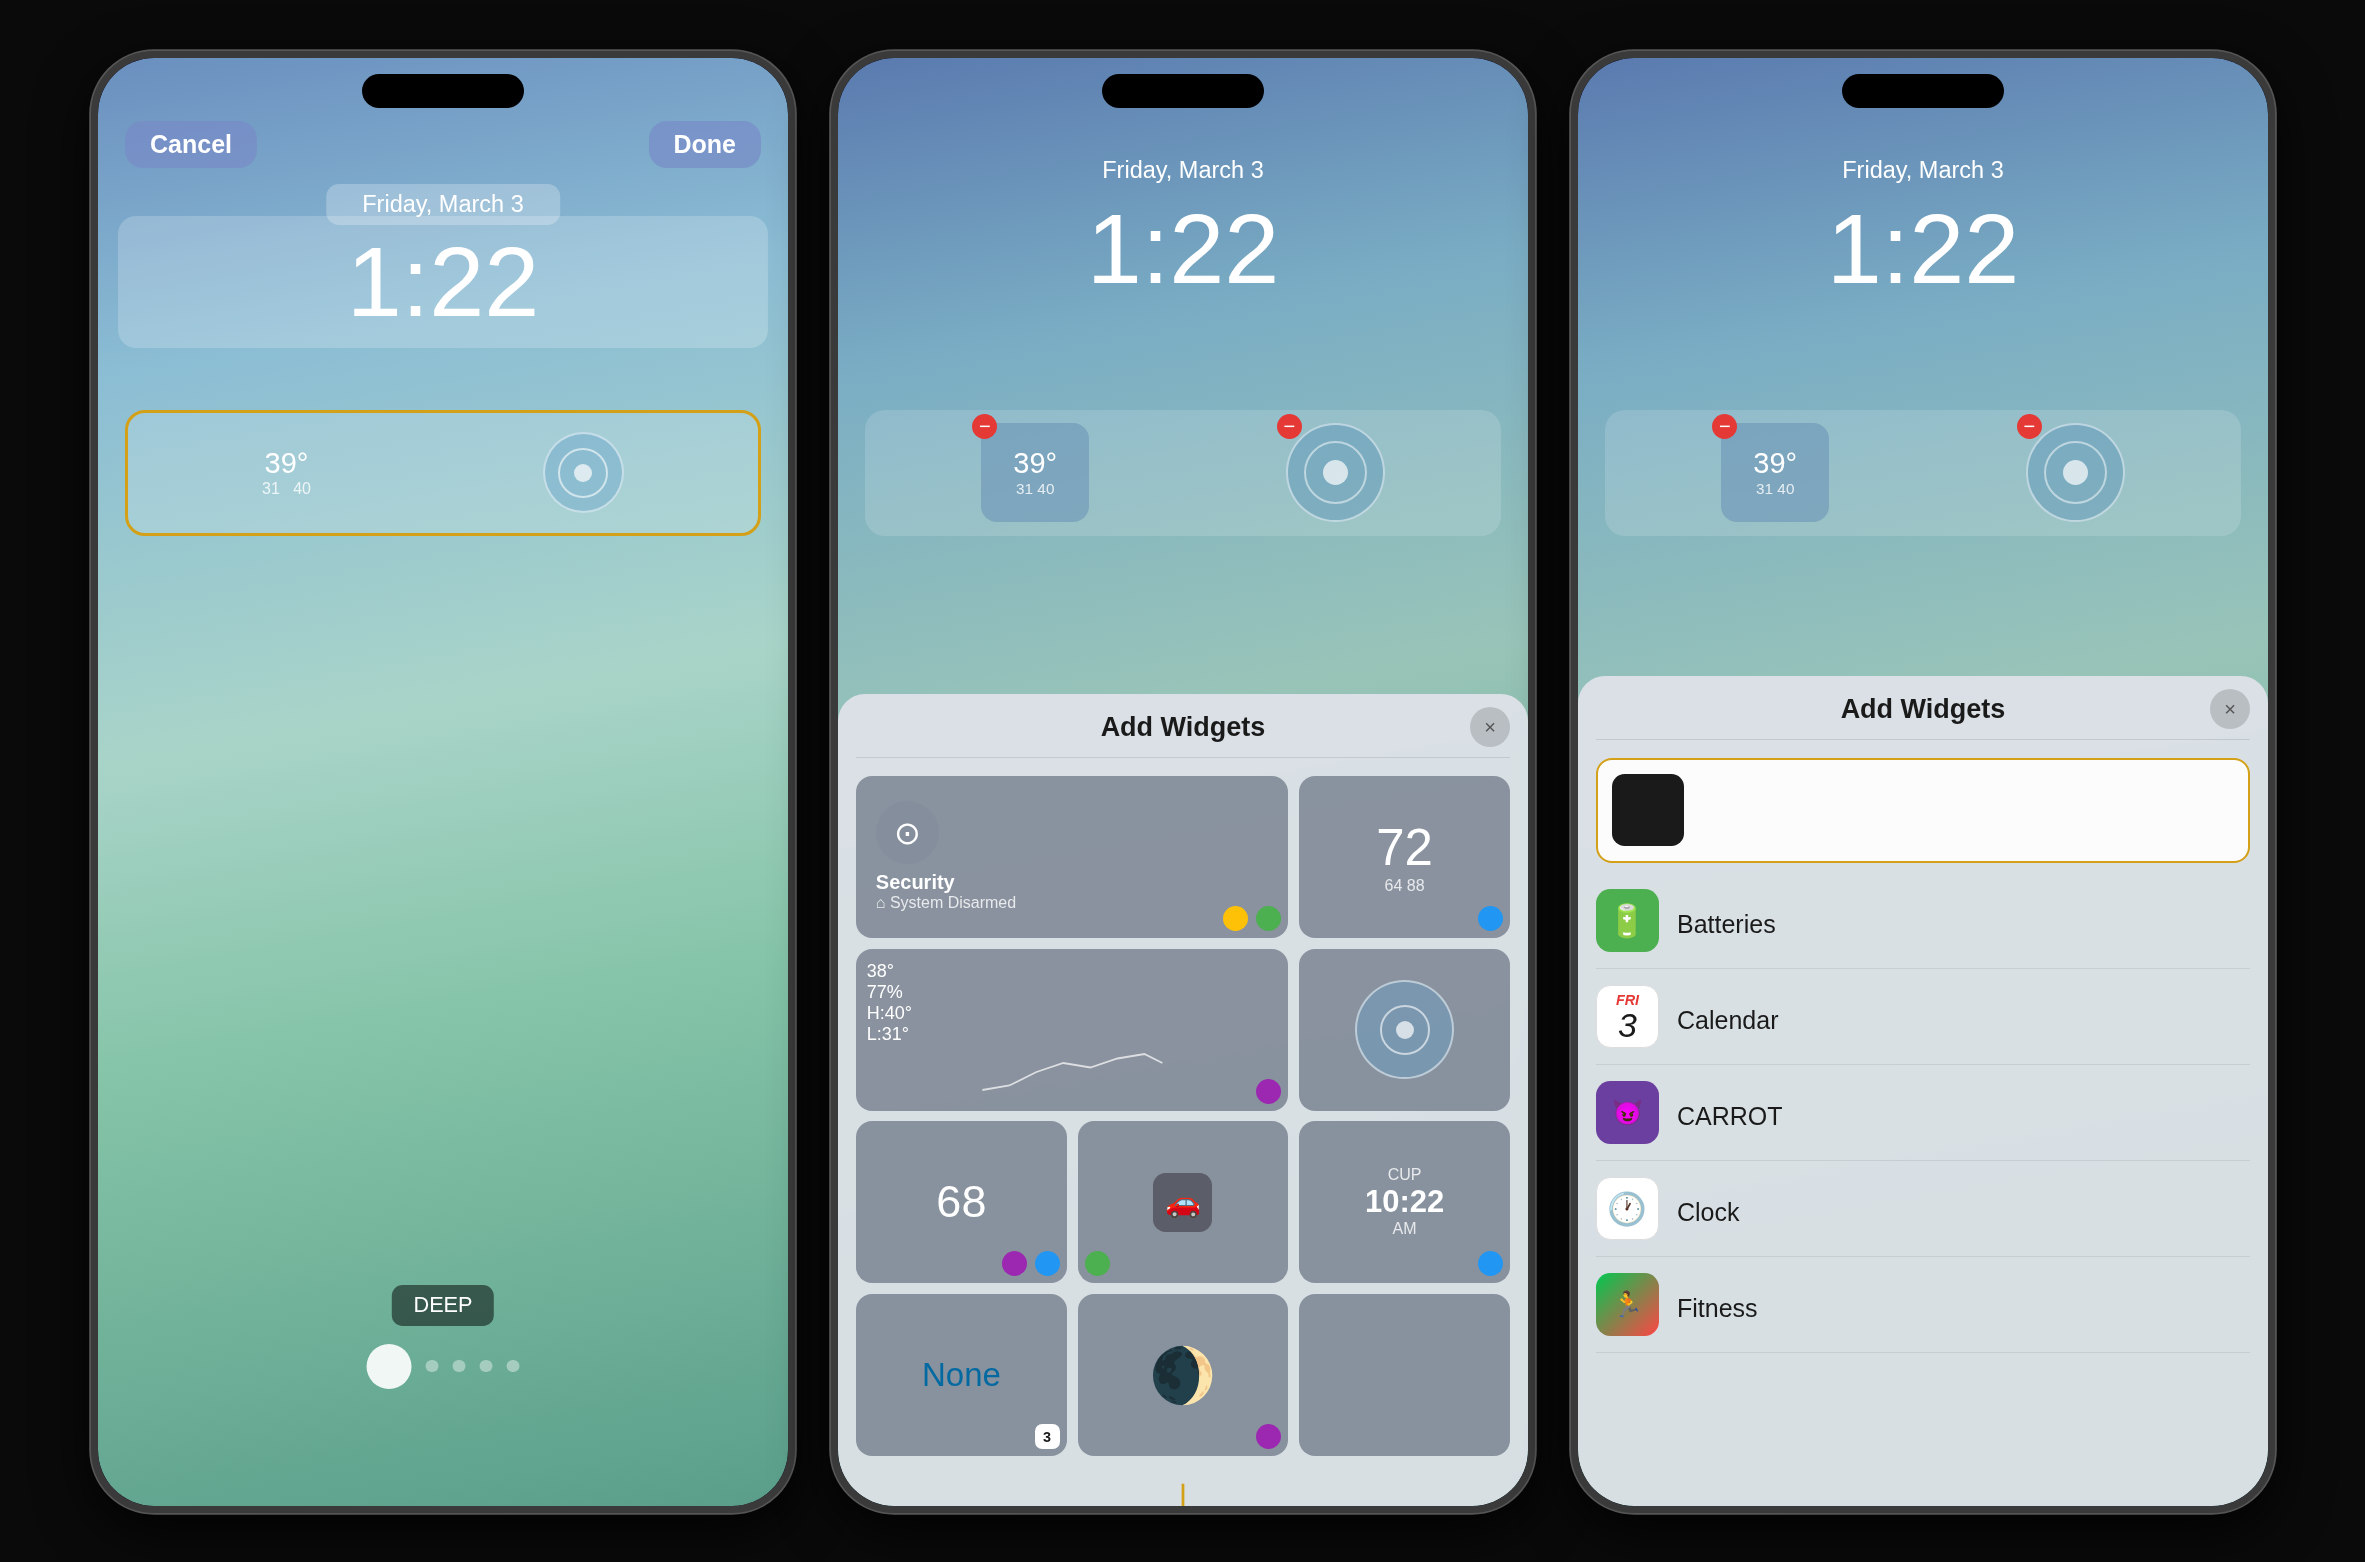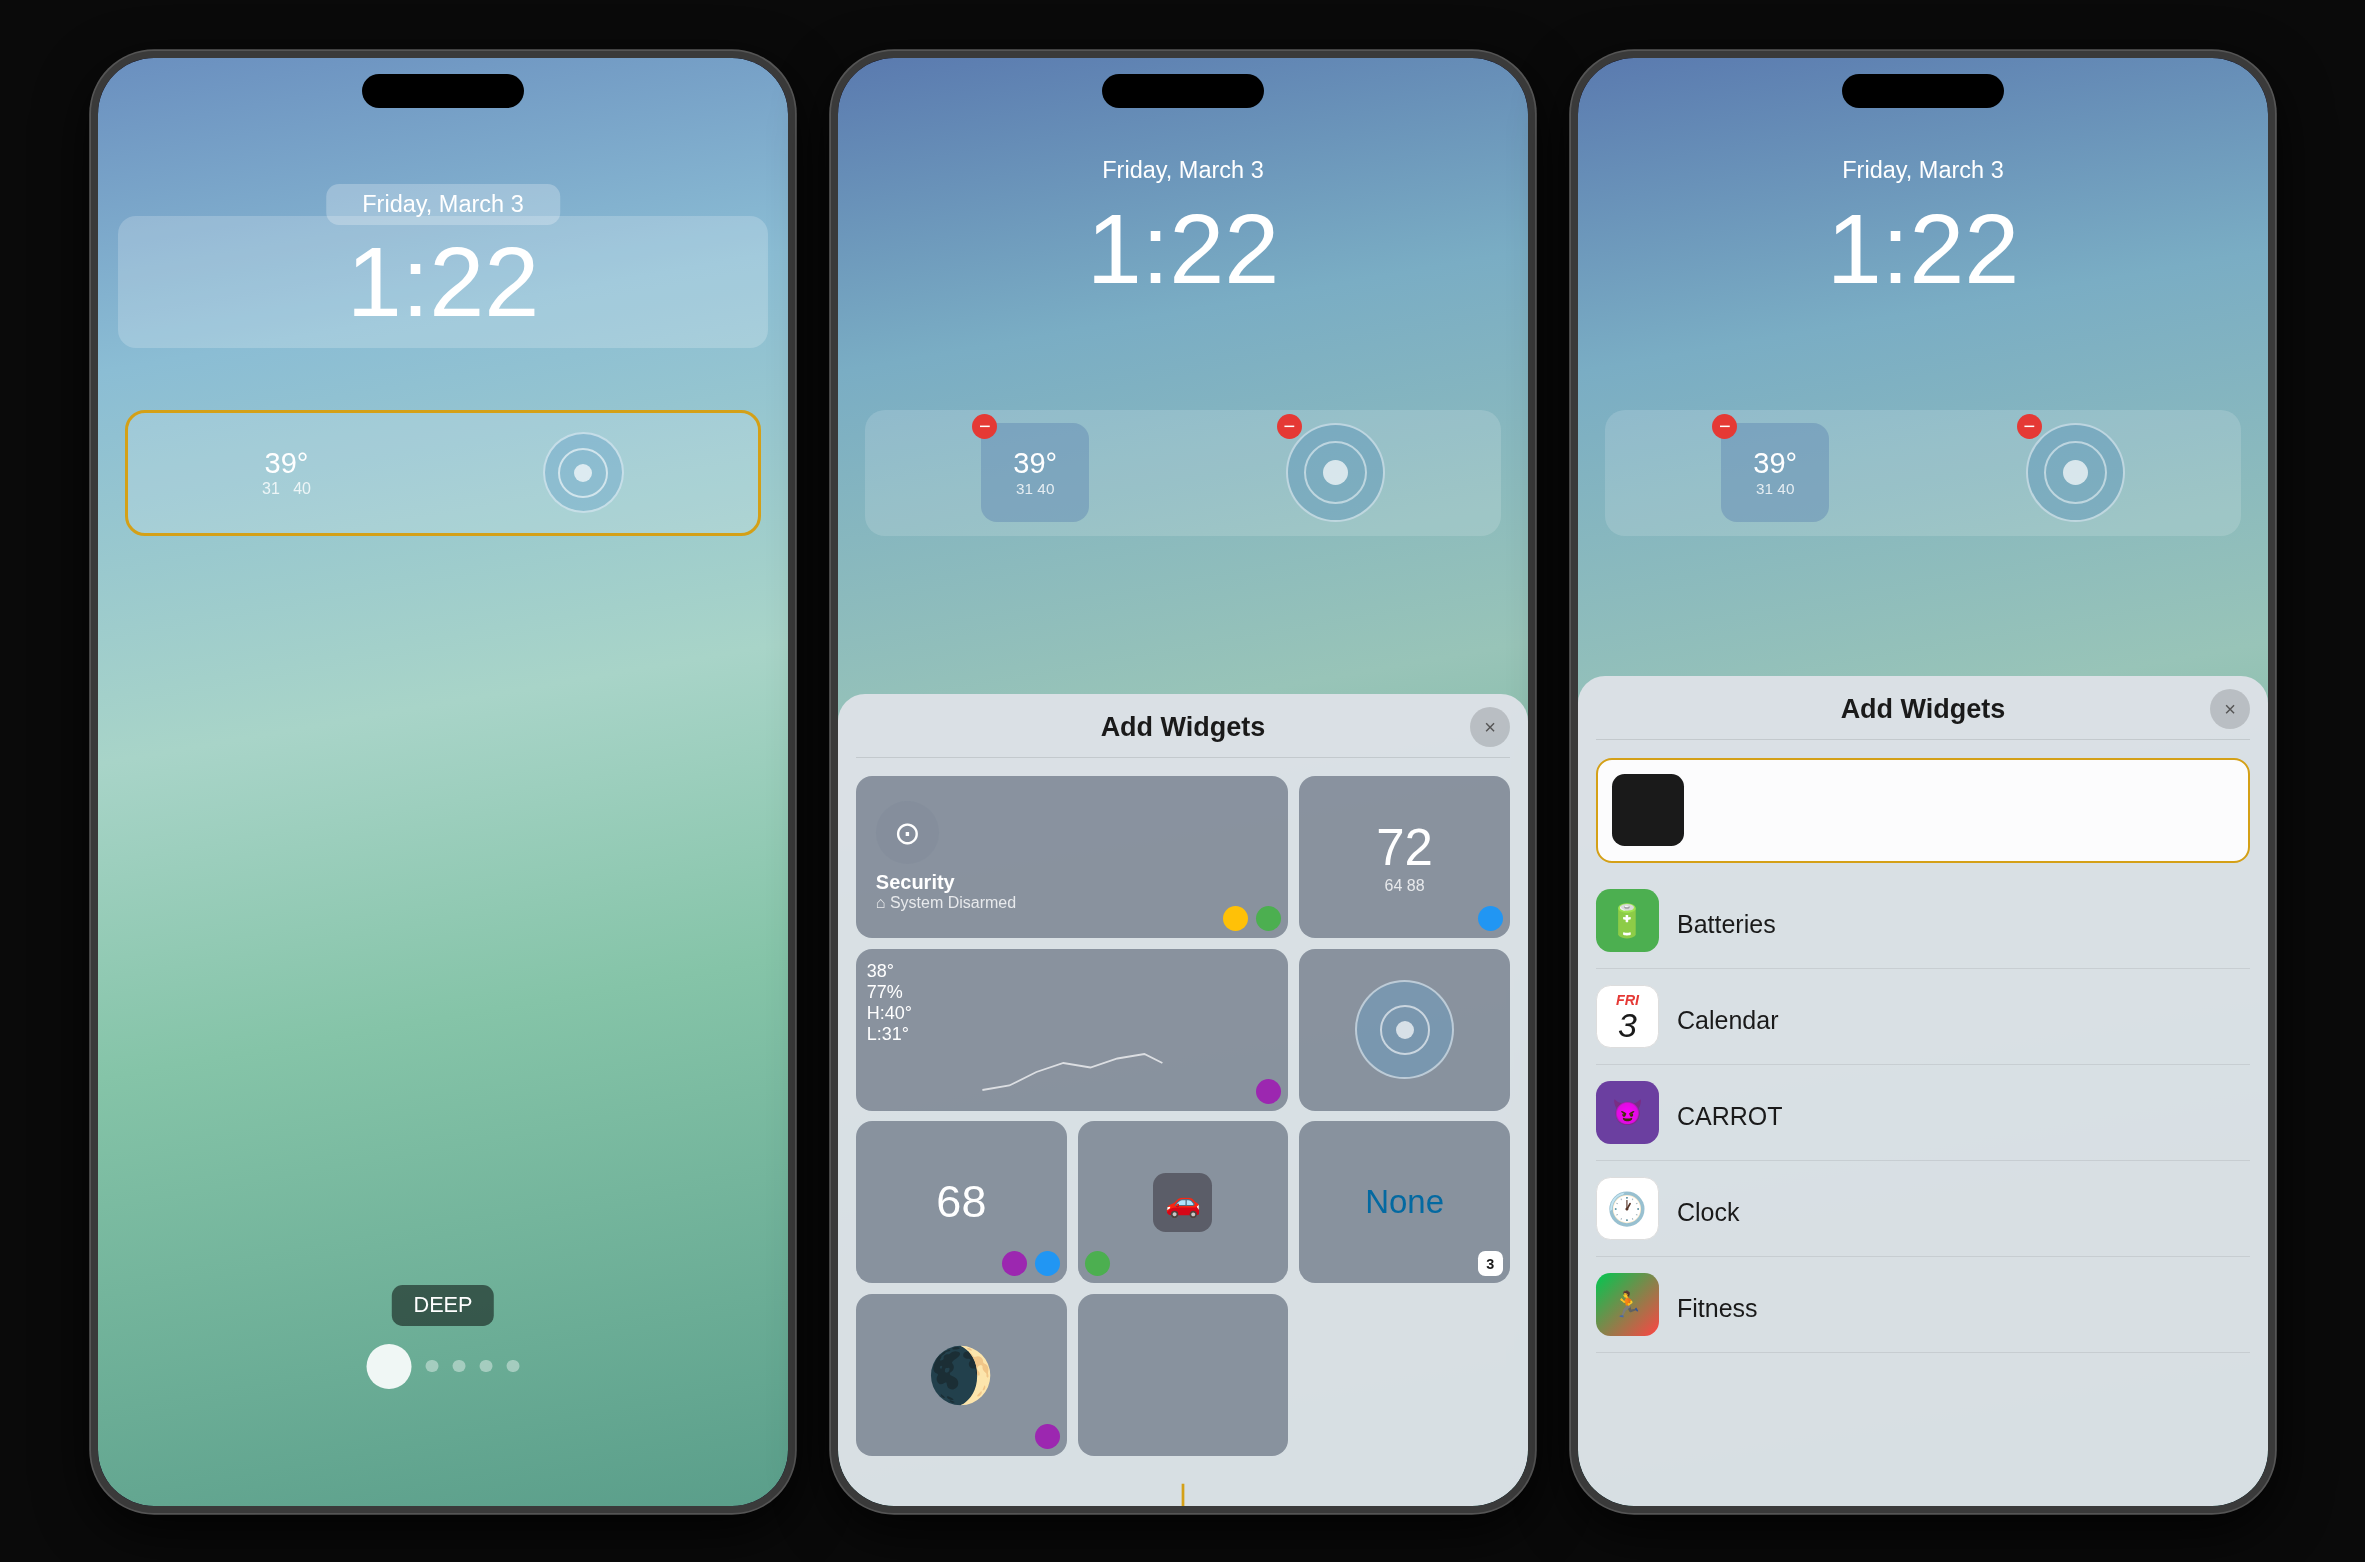--- a/index.html
+++ b/index.html
@@ -559,6 +559,10 @@
     <div class="phone1-bg"></div>
     <div class="dynamic-island"></div>
 
+    <div class="cancel-done-bar">
+      <button class="cancel-btn">Cancel</button>
+      <button class="done-btn">Done</button>
+    </div>
 
     <div class="lock-date">Friday, March 3</div>
 

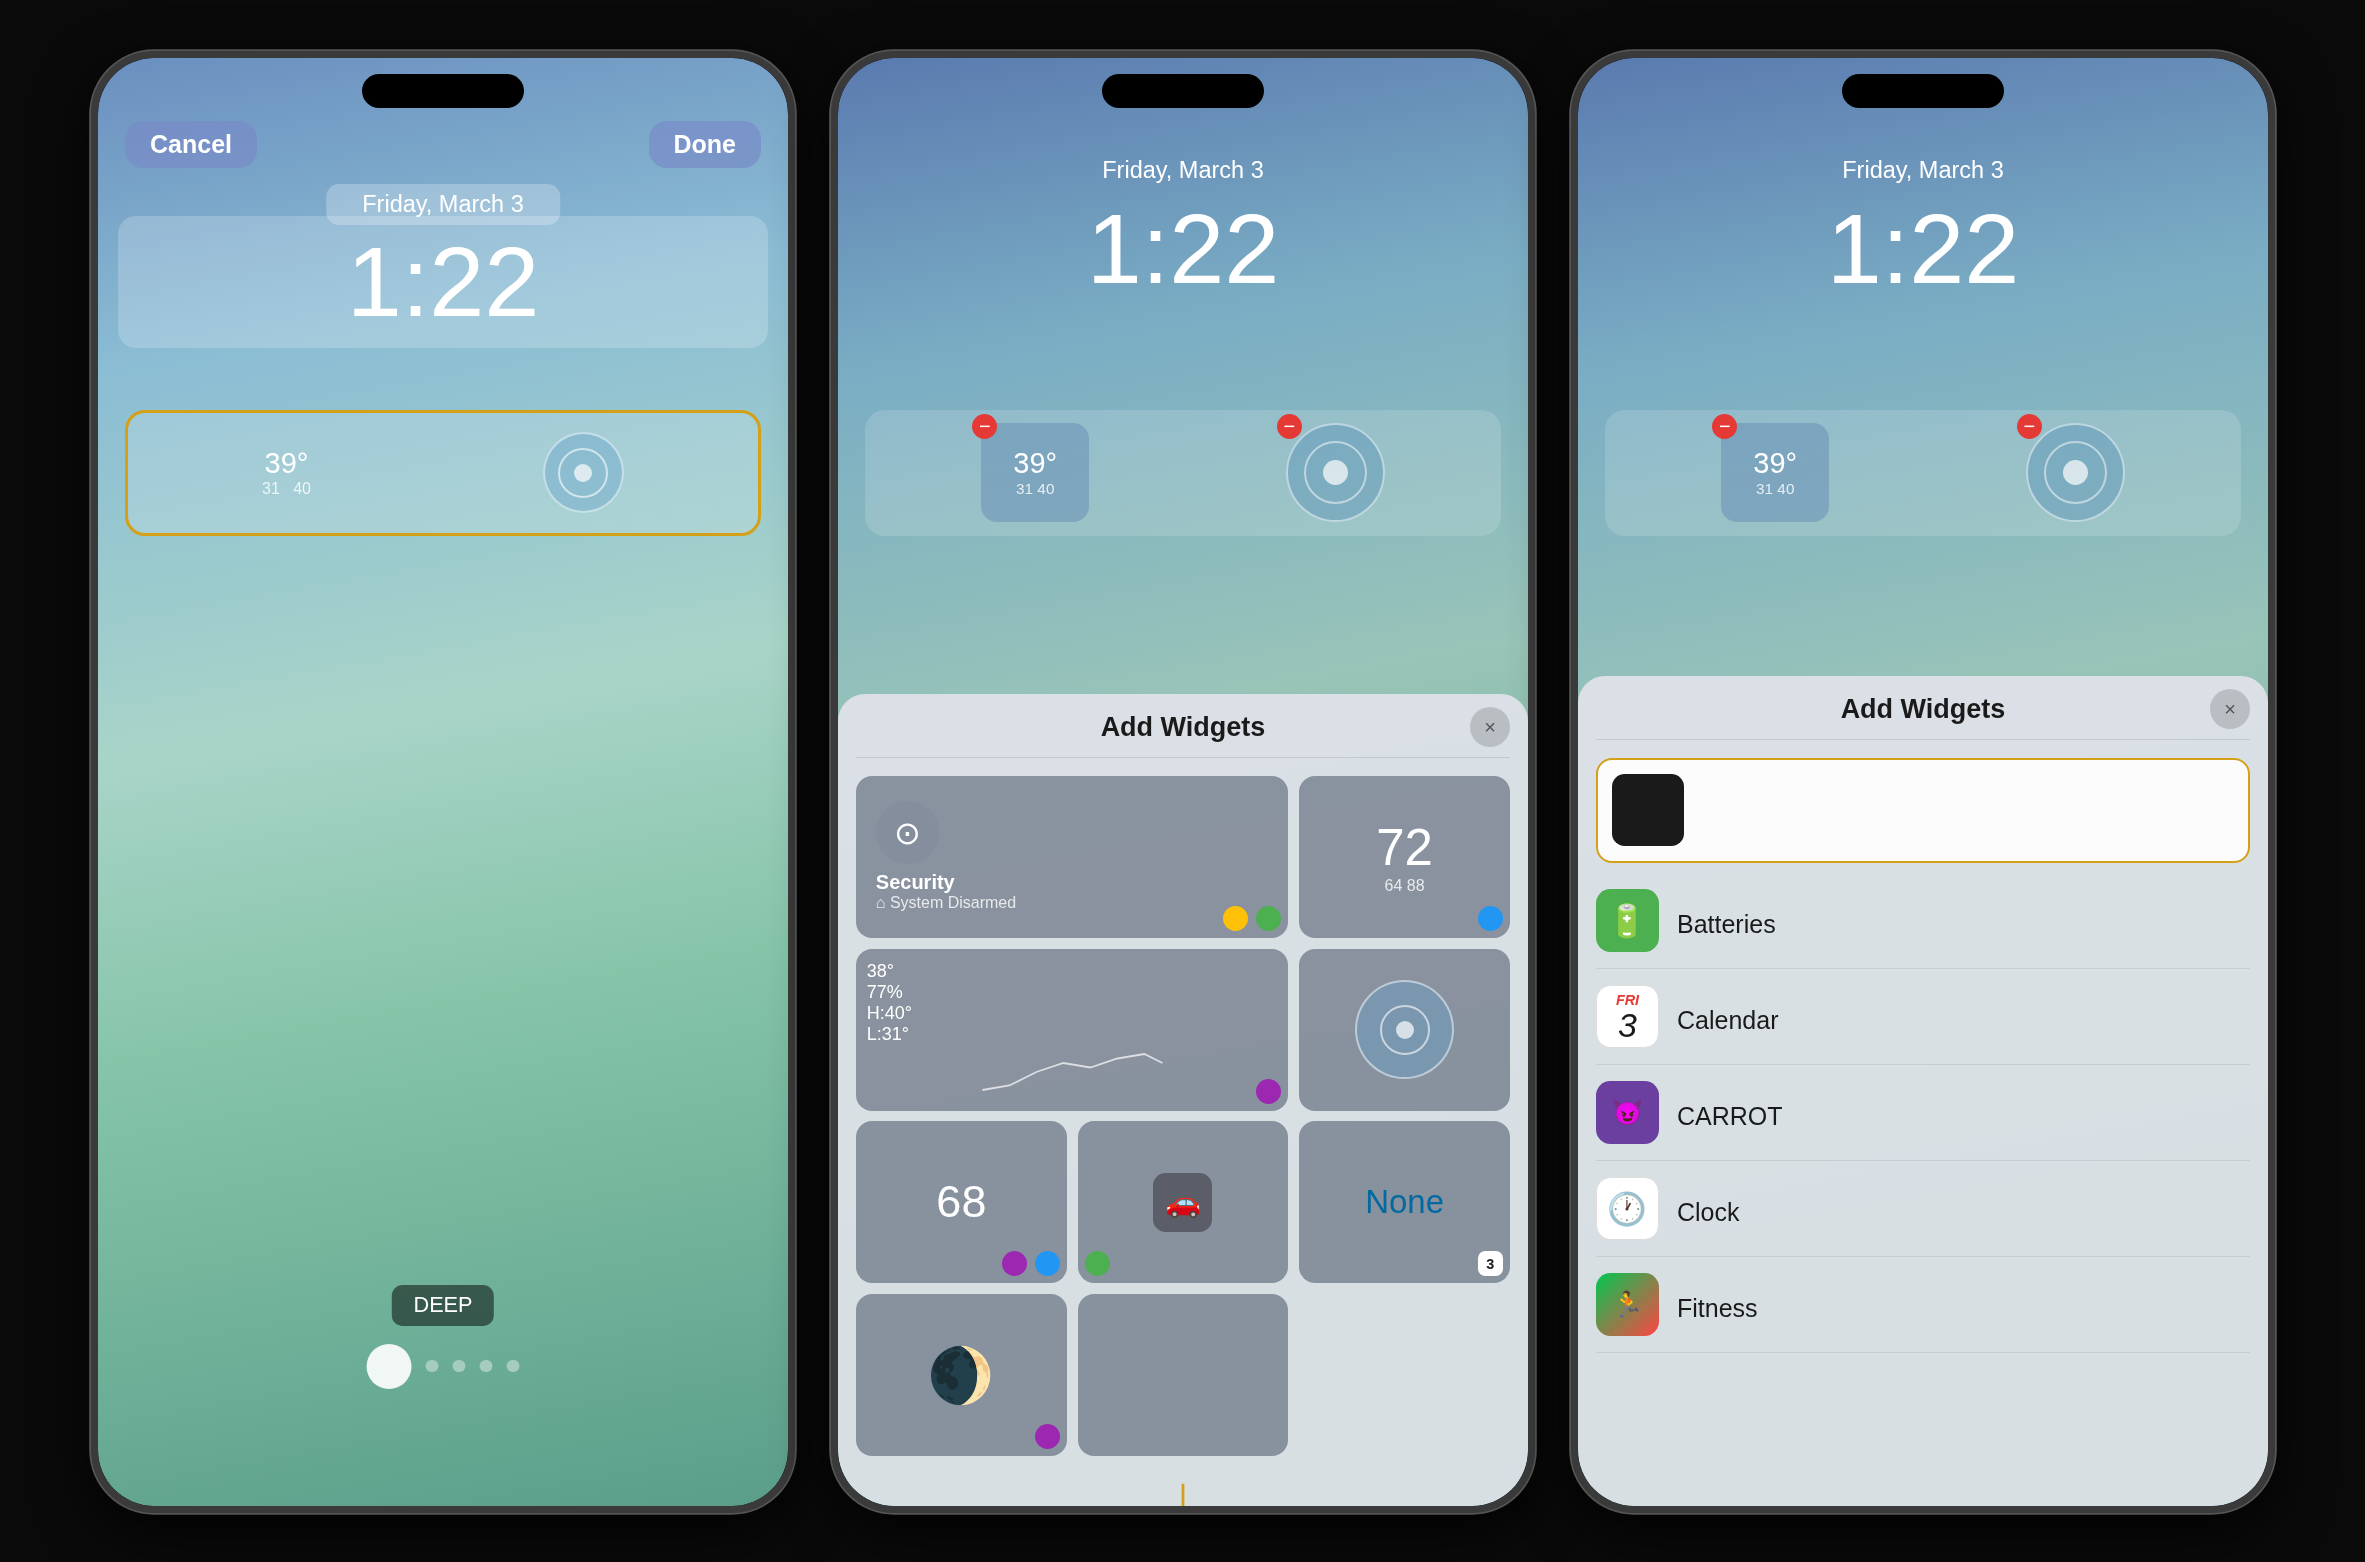--- a/index.html
+++ b/index.html
@@ -684,6 +684,14 @@
           <div class="small-badge badge-green" style="bottom:7.2px;left:7.2px;right:auto;"></div>
         </div>
 
+        <div class="widget-cell" style="background:rgba(110,120,135,0.75);">
+          <div style="display:flex;flex-direction:column;align-items:center;">
+            <div class="cup-label">CUP</div>
+            <div class="cup-time">10:22</div>
+            <div class="cup-label">AM</div>
+          </div>
+          <div class="small-badge badge-blue" style="bottom:7.2px;right:7.2px;"></div>
+        </div>
 
         <div class="widget-cell" style="background:rgba(110,120,135,0.75);">
           <div class="none-label">None</div>

